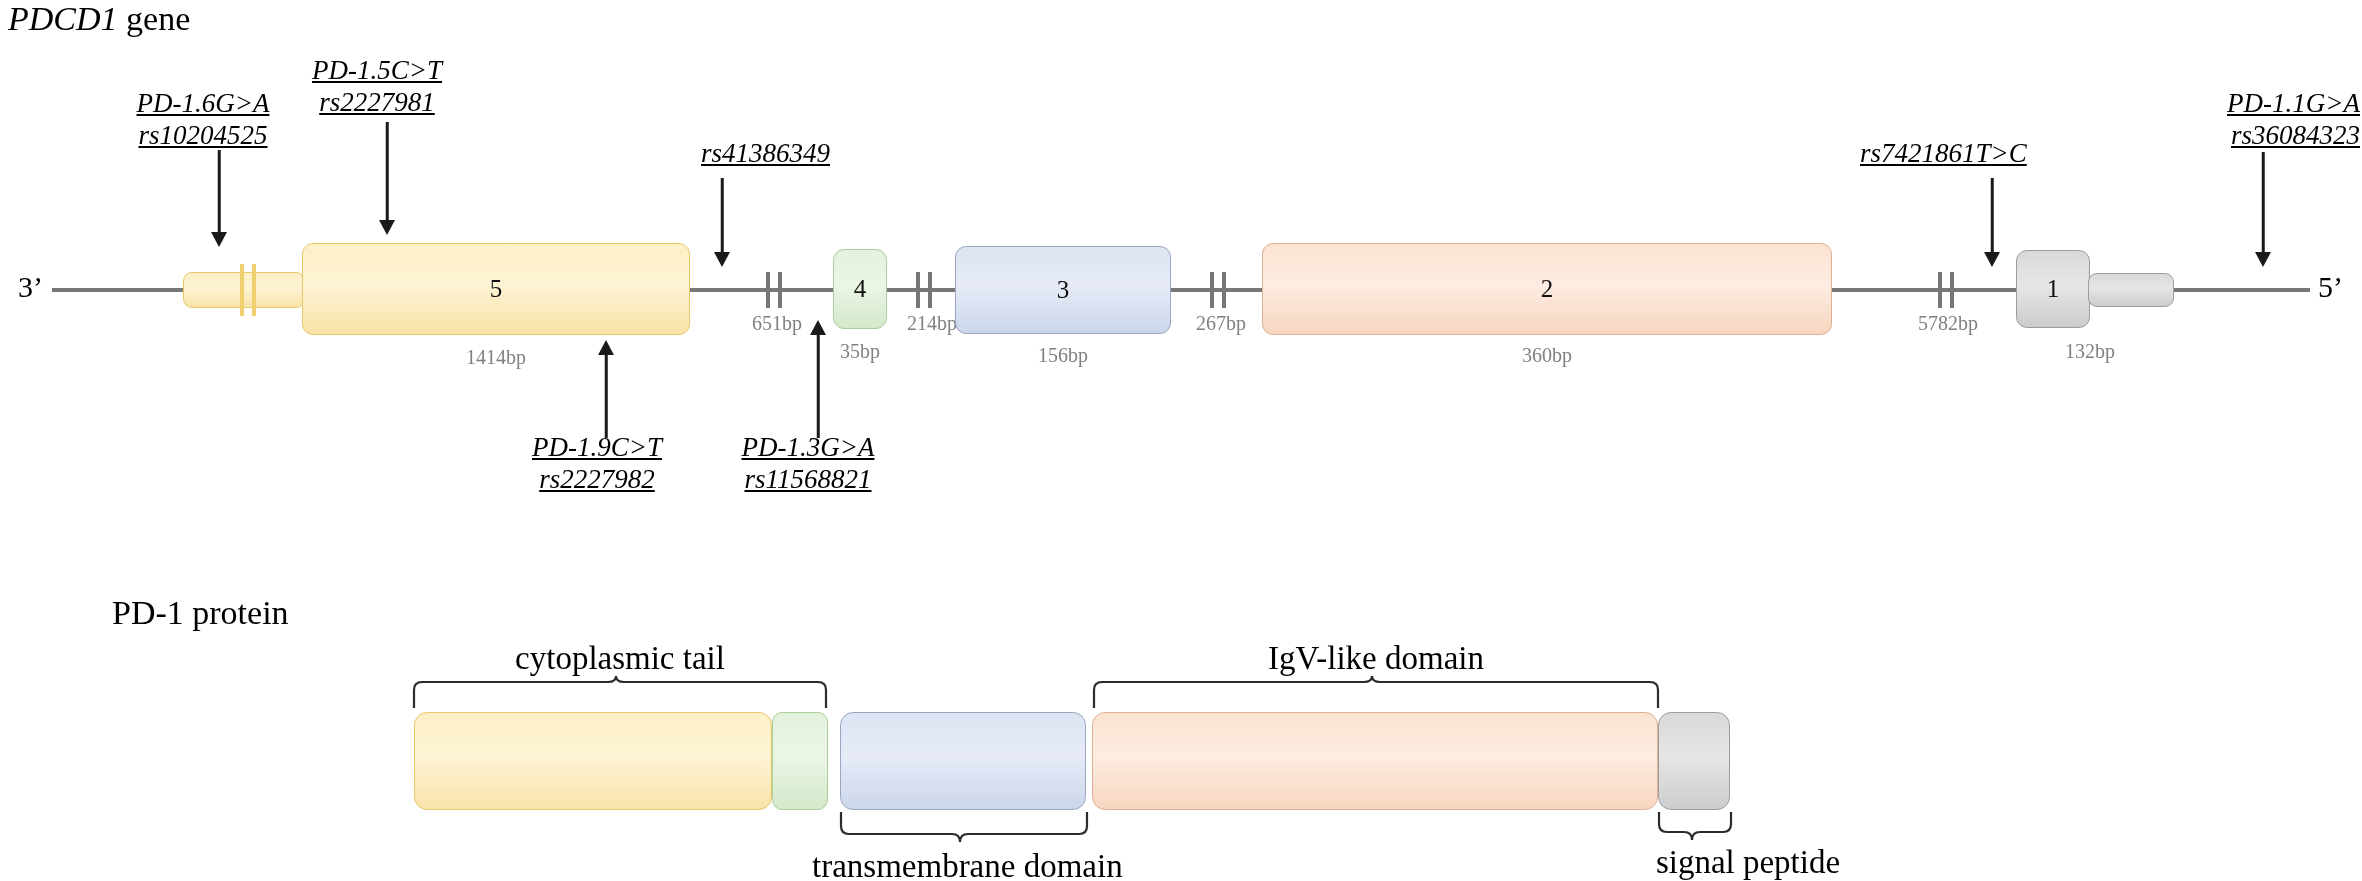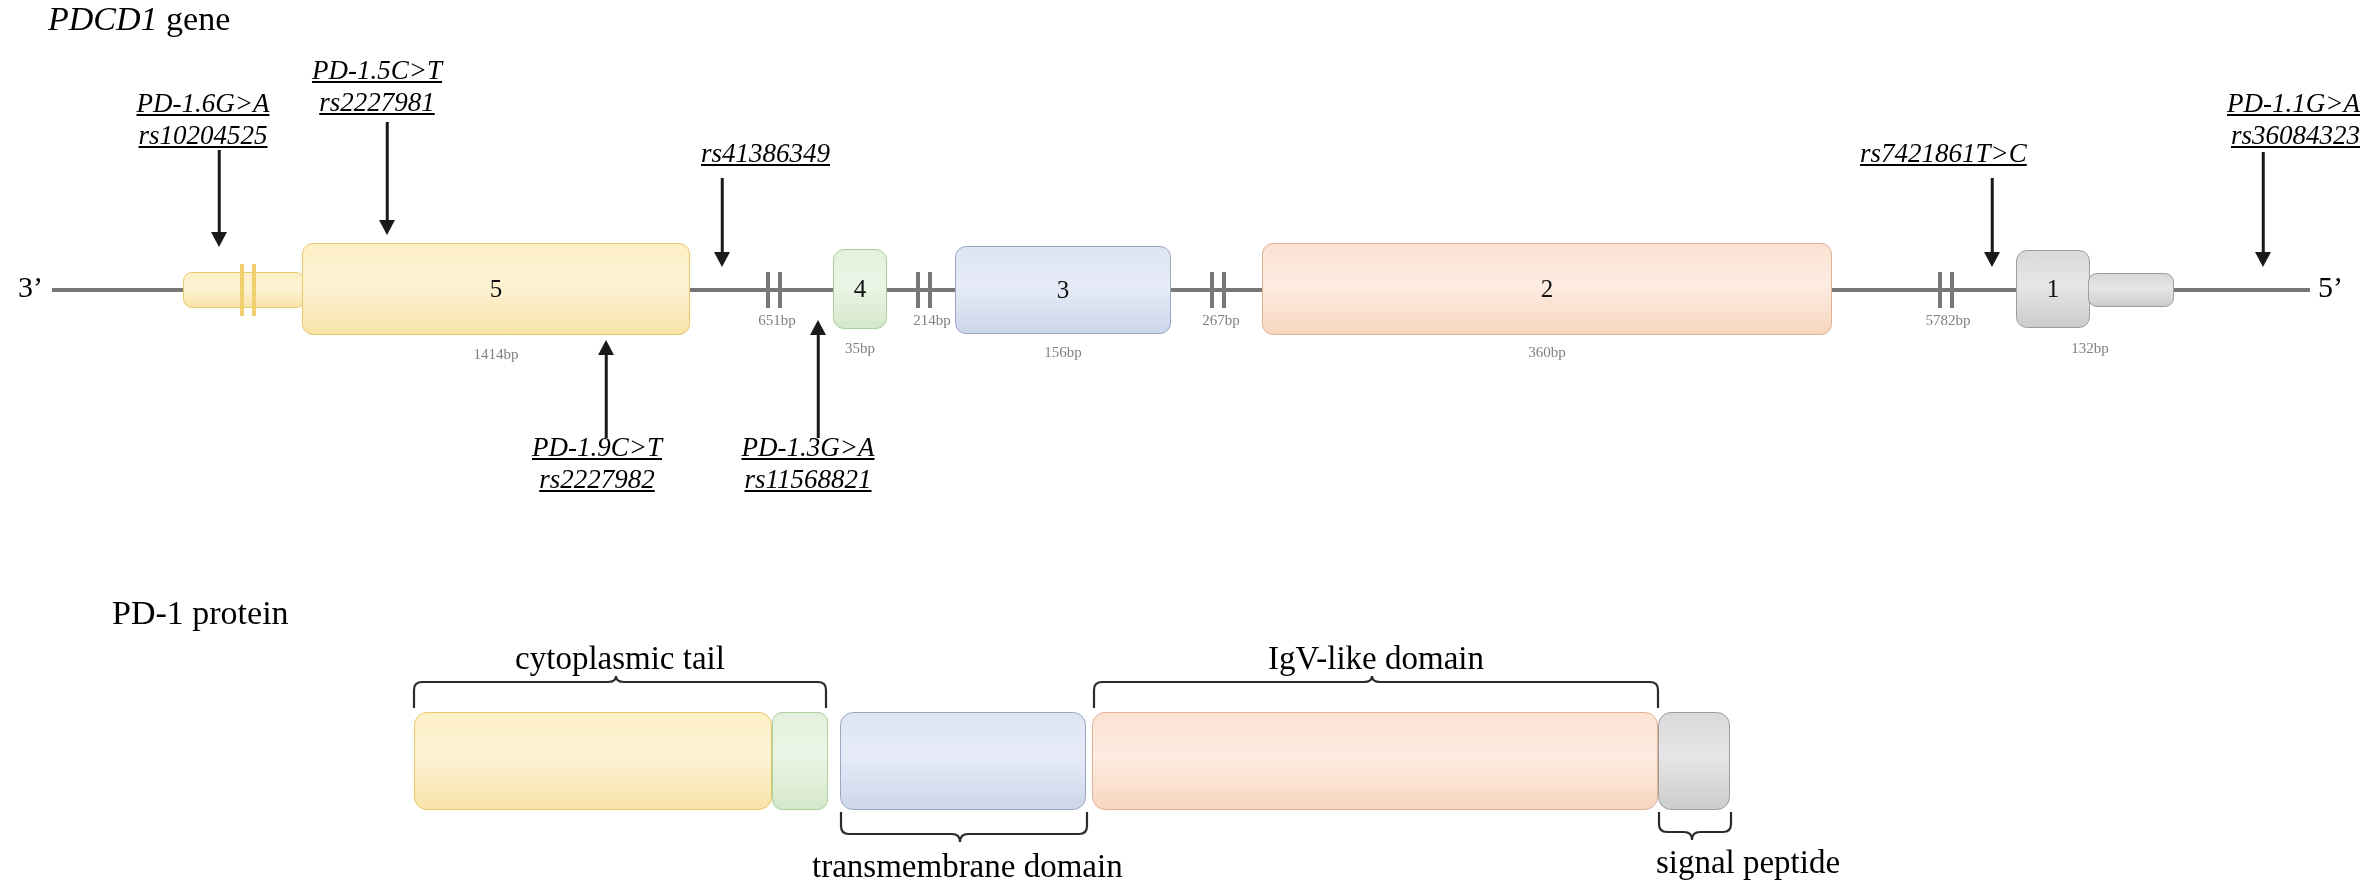--- a/index.html
+++ b/index.html
@@ -23,7 +23,7 @@
     white-space: nowrap;
     line-height: 1;
   }
-  .section-title .ital { font-style: italic; margin-left: 40px; }
+  .section-title .ital { font-style: italic; }
 
   
   .snp-label {

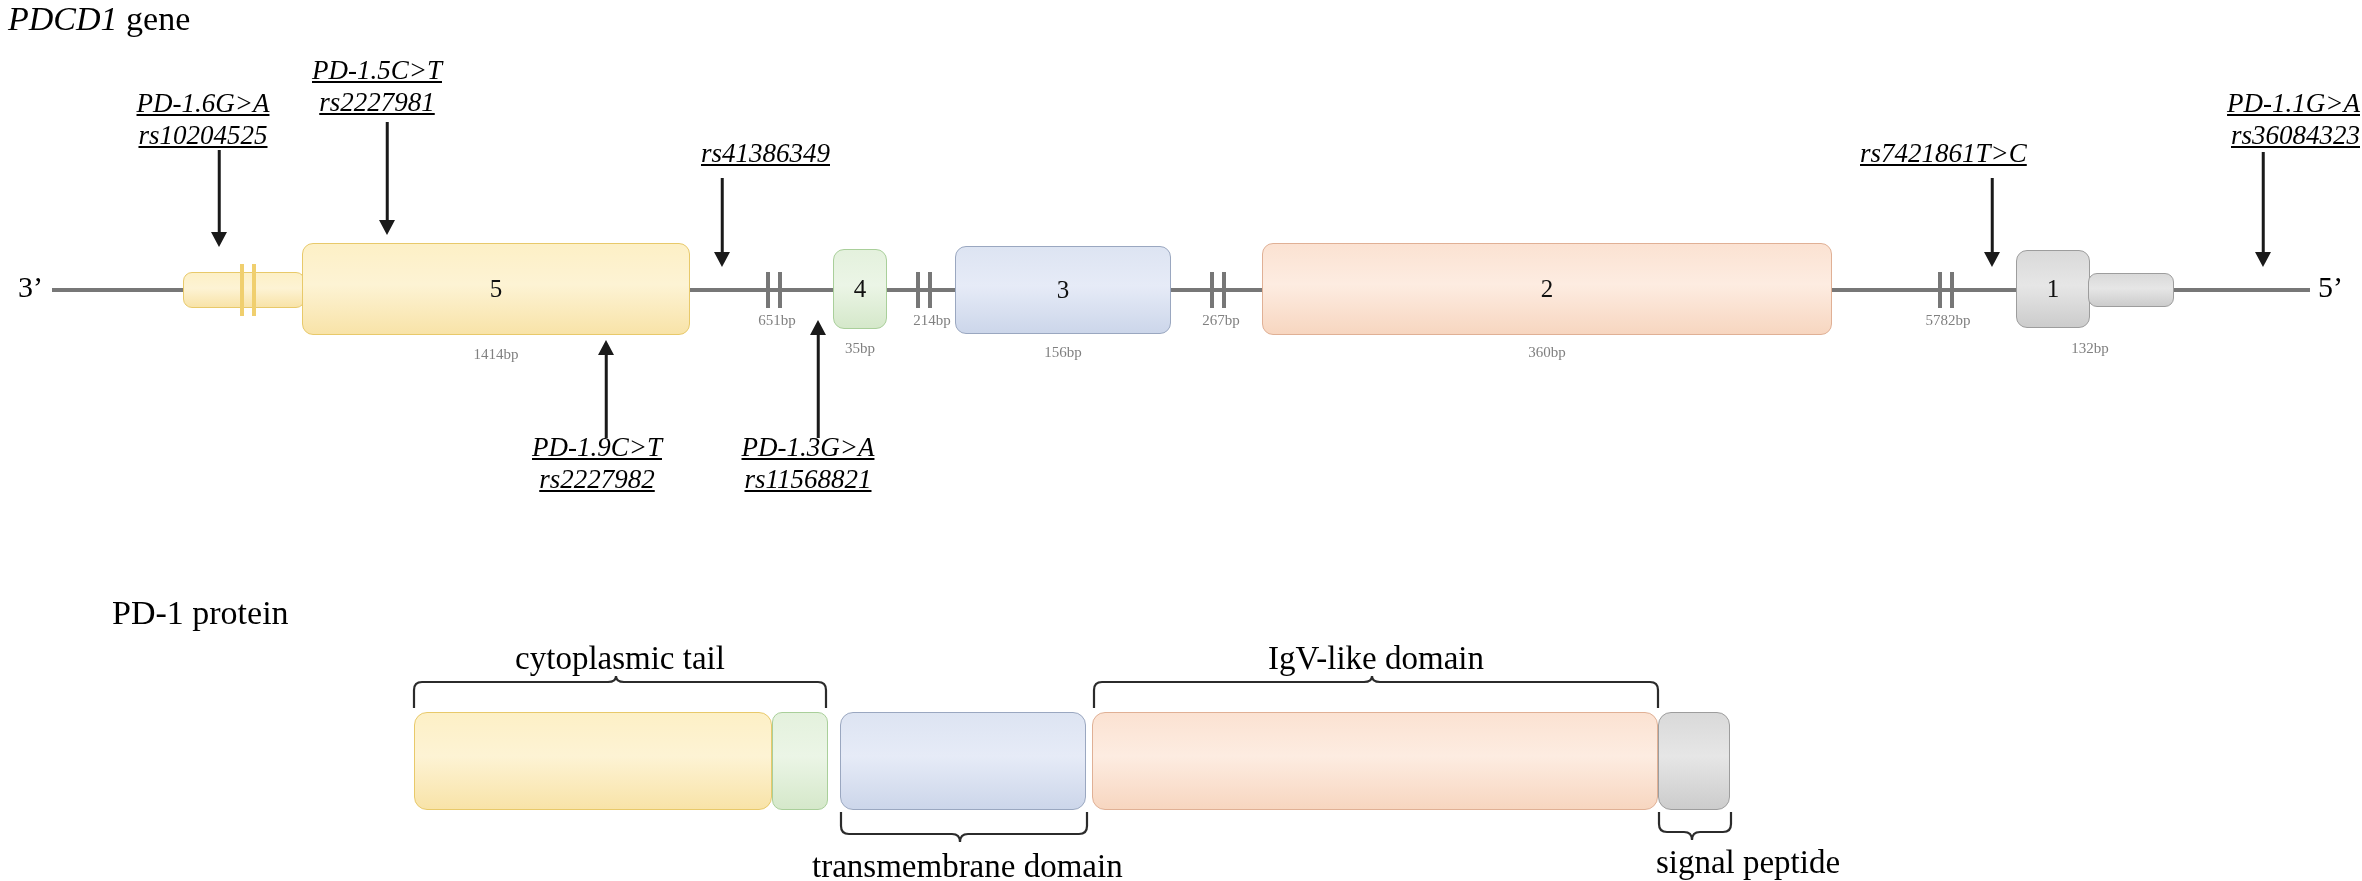--- a/index.html
+++ b/index.html
@@ -134,7 +134,7 @@
 
   .bp-label {
     position: absolute;
-    font-size: 15px;
+    font-size: 20px;
     color: #808080;
     white-space: nowrap;
     text-align: center;

